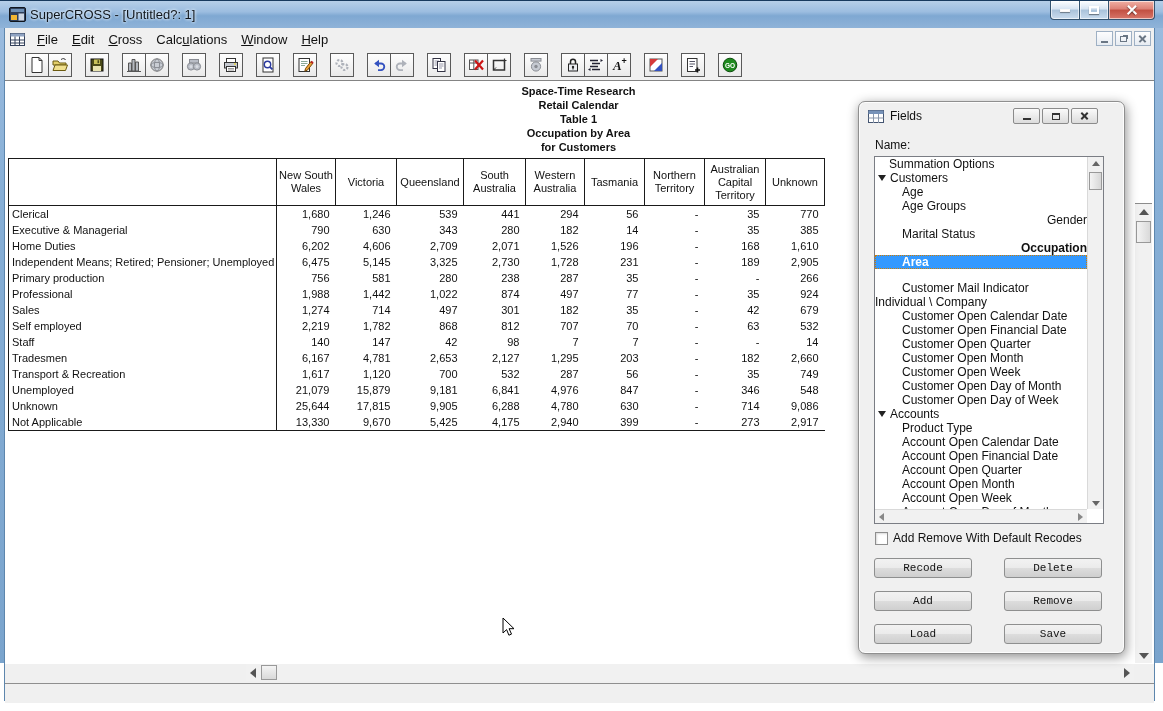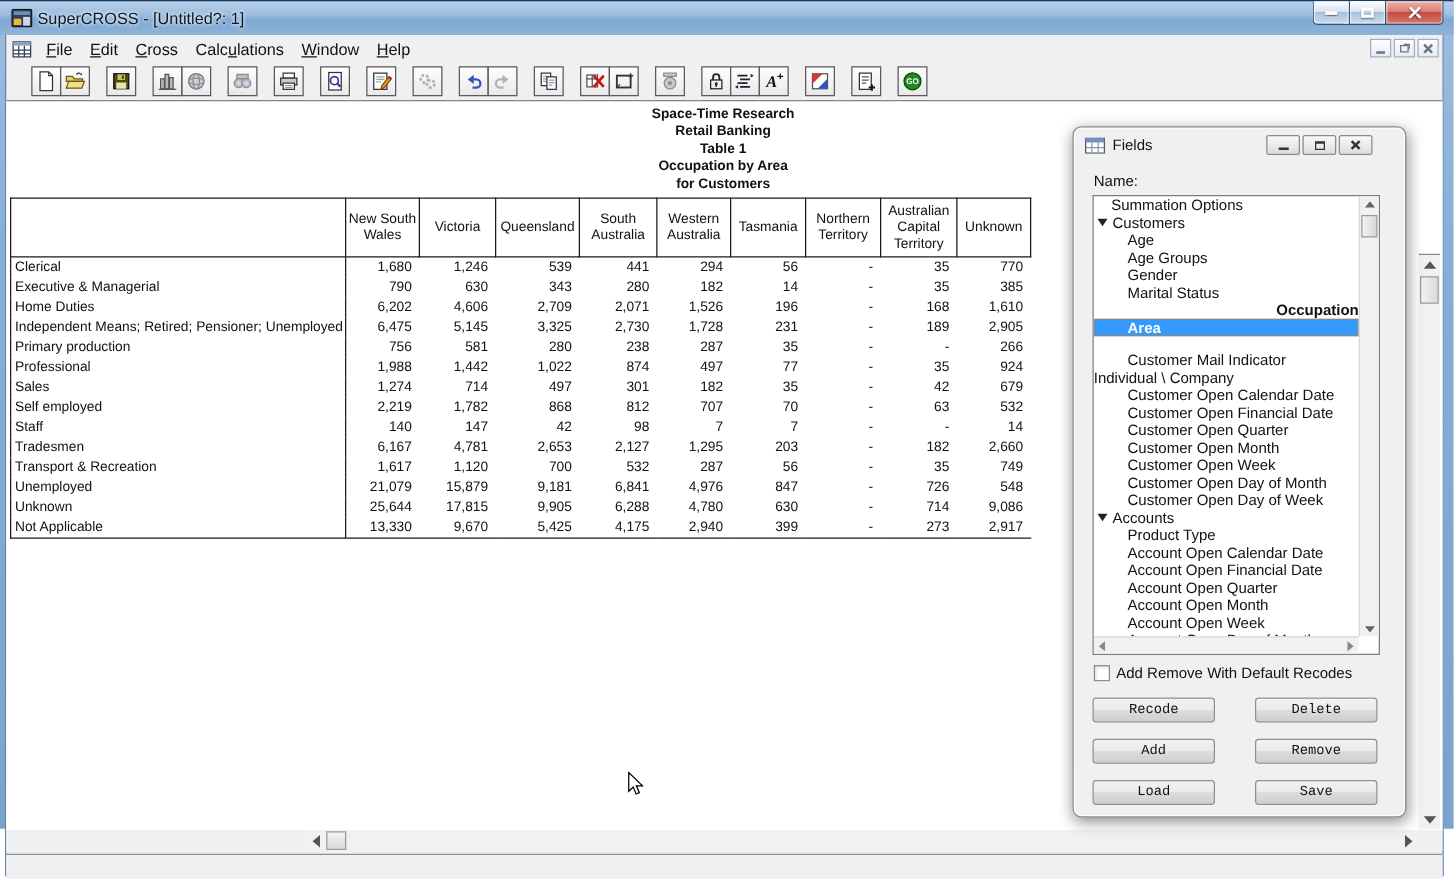--- a/index.html
+++ b/index.html
@@ -349,7 +349,7 @@
     <div class="workspace">
       <div class="tbl-titles">
           <div class="t-line">Space-Time Research</div>
-          <div class="t-line">Retail Banking</div>
+          <div class="t-line">Retail Calendar</div>
           <div class="t-line">Table 1</div>
           <div class="t-line">Occupation by Area</div>
           <div class="t-line">for Customers</div>

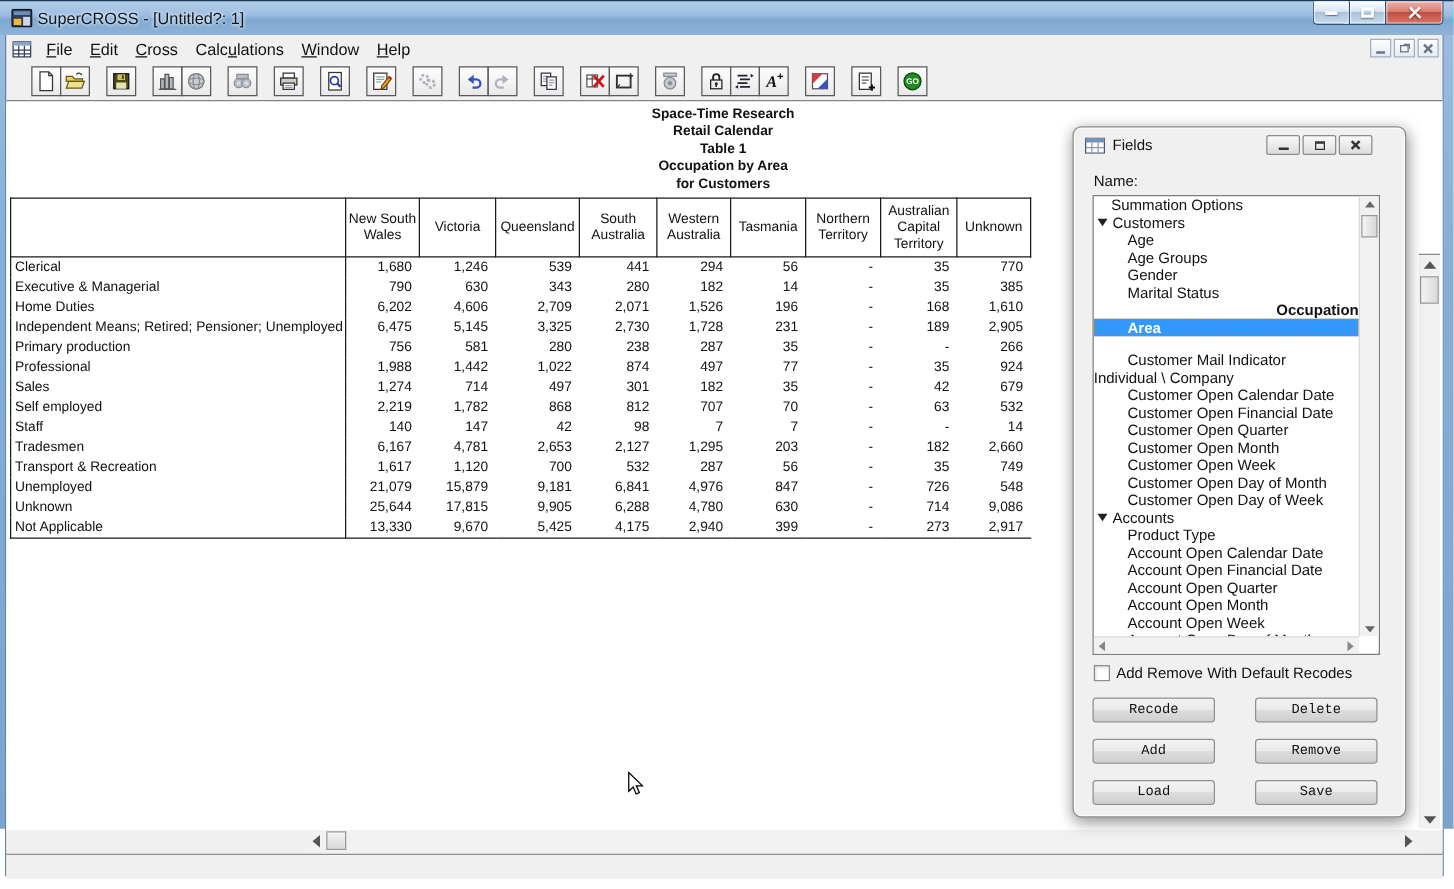--- a/index.html
+++ b/index.html
@@ -610,7 +610,7 @@
           <div class="f-item" style="padding-left: 27px;">
             <span>Age Groups</span>
           </div>
-          <div class="f-item" style="padding-left: 27px;">
+          <div class="f-item" style="padding-left: 27px; justify-content: flex-end;">
             <span>Gender</span>
           </div>
           <div class="f-item" style="padding-left: 27px;">

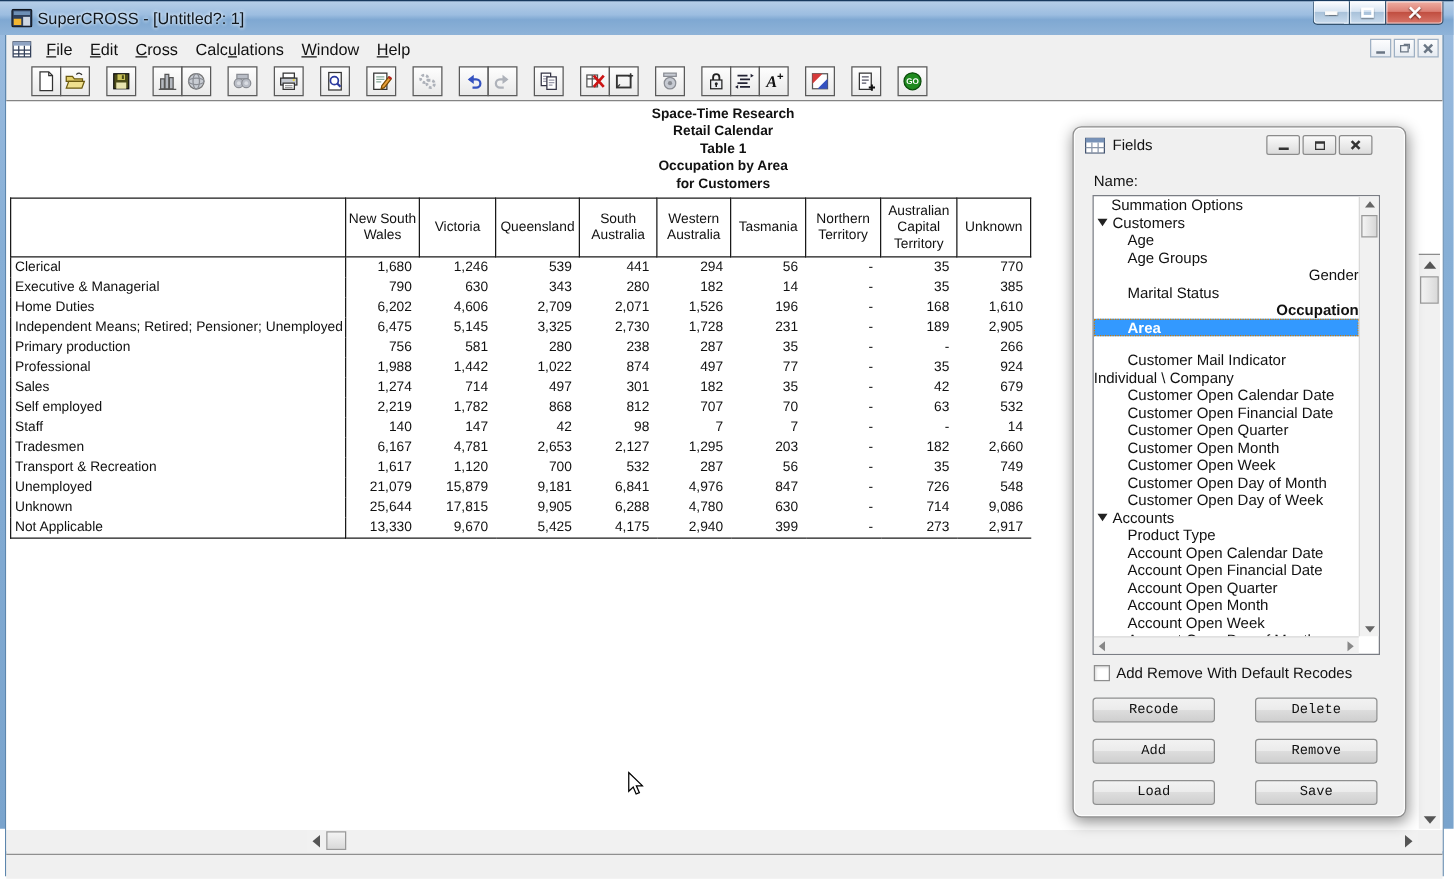--- a/index.html
+++ b/index.html
@@ -523,7 +523,7 @@
               <td class="cell">4,976</td>
               <td class="cell">847</td>
               <td class="cell">-</td>
-              <td class="cell">726</td>
+              <td class="cell">346</td>
               <td class="cell">548</td>
             </tr>
             <tr>

